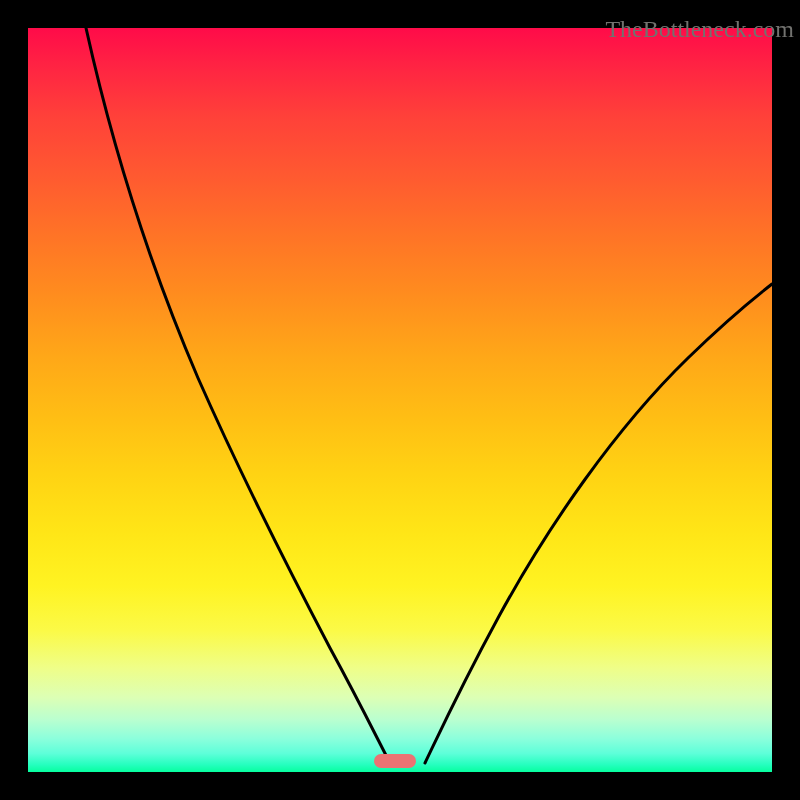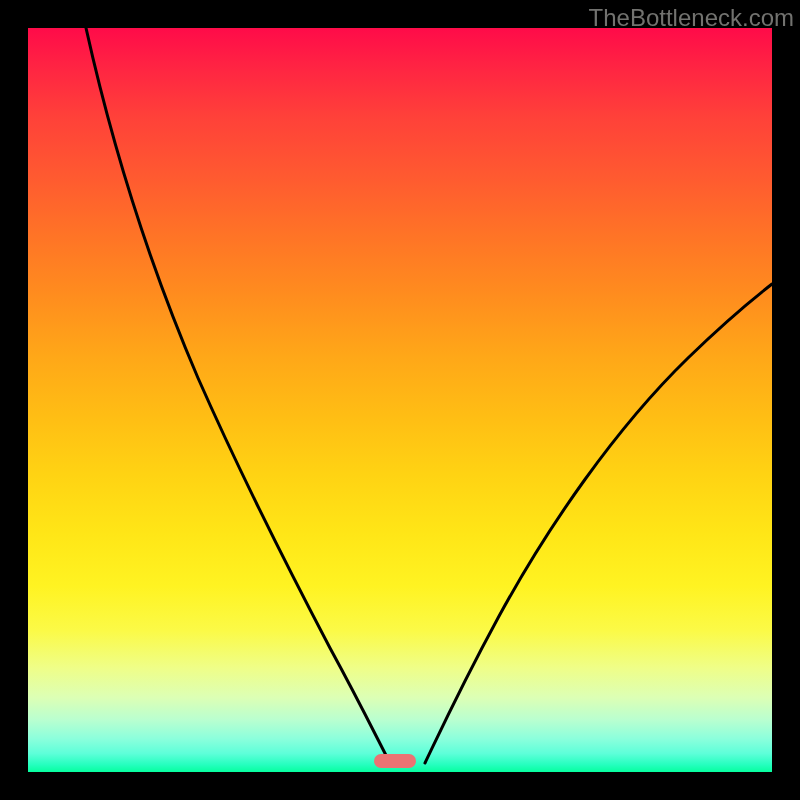--- a/index.html
+++ b/index.html
@@ -60,13 +60,13 @@
   }
   .watermark {
     position: absolute;
-    top: 4px;
+    top: 16px;
     right: 6px;
     font-size: 24px;
     font-weight: 500;
     color: #72726f;
     letter-spacing: 0px;
-    font-family: Liberation Sans, sans-serif;
+    font-family: Liberation Serif, serif;
   }
 </style>
 </head>

